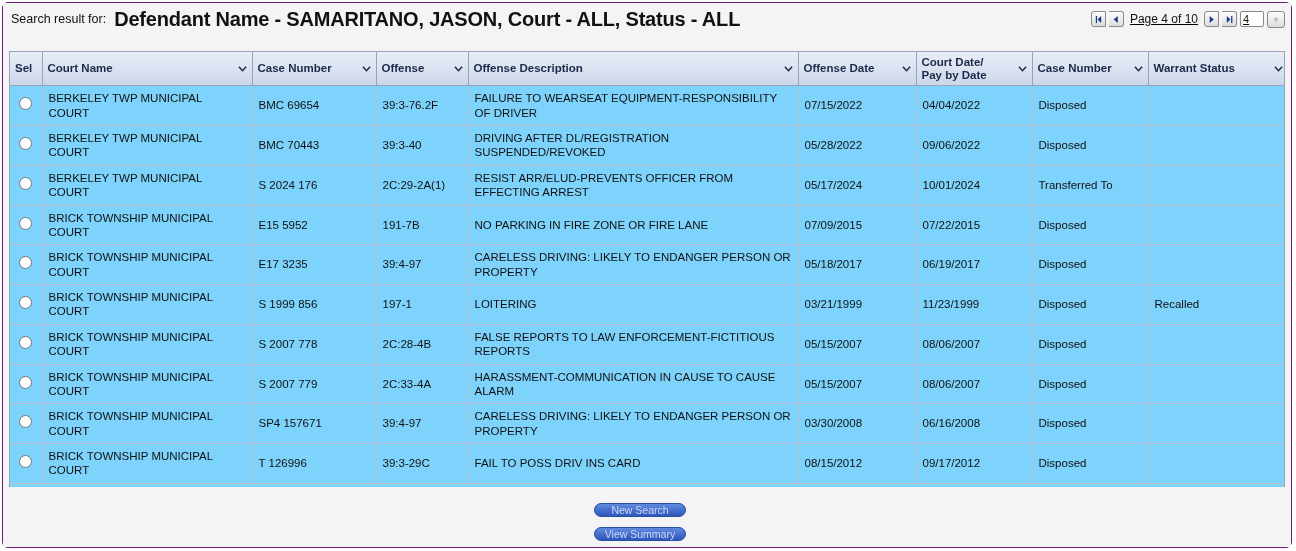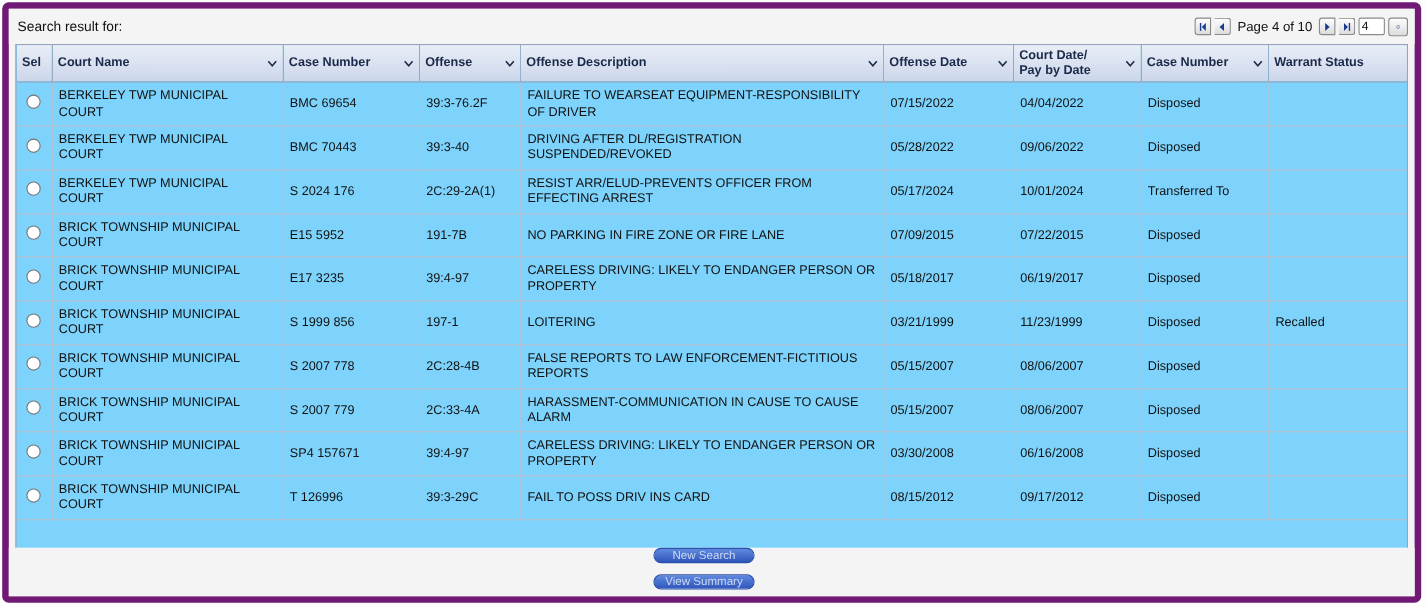--- a/index.html
+++ b/index.html
@@ -22,12 +22,13 @@
     top: 2px;
     width: 1290px;
     height: 546px;
-    border: 6px solid #701a75;
+    border: 1px solid #701a75;
     border-radius: 6px;
     background: #f4f4f4;
     box-sizing: border-box;
     display: flex;
     flex-direction: column;
+    gap: 16px;
   }
   
   .searchbar {

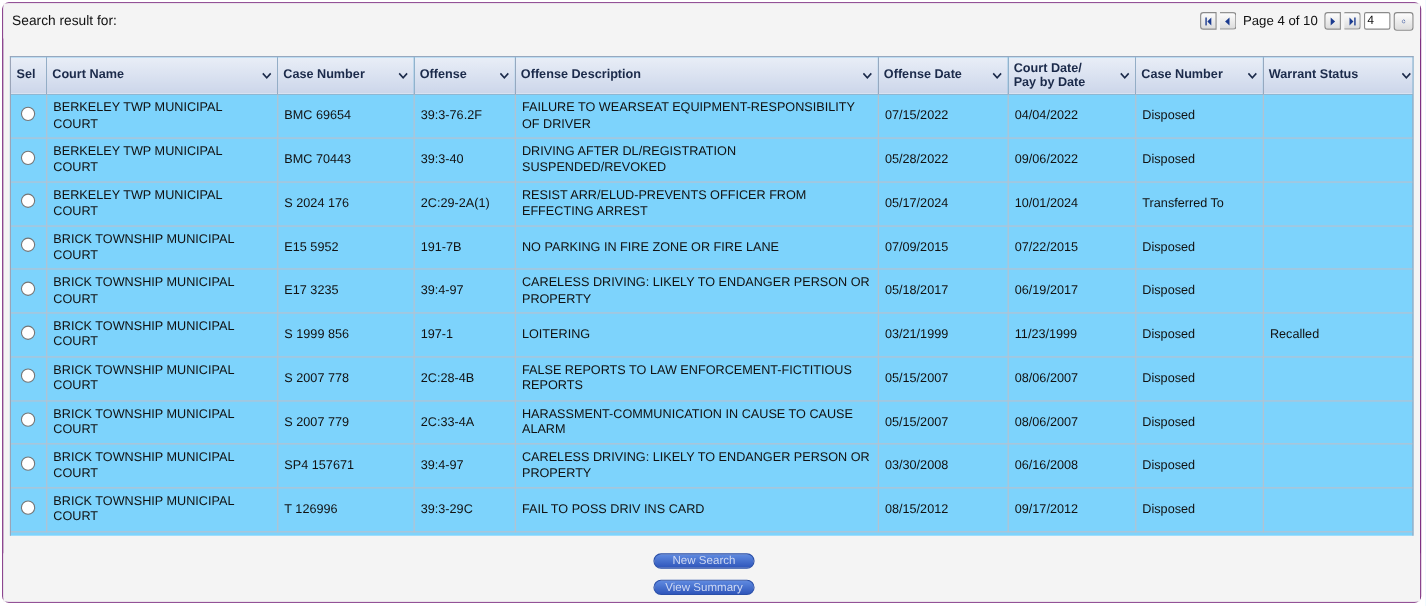--- a/index.html
+++ b/index.html
@@ -212,6 +212,7 @@
 
     <div class="searchbar">
       <span class="search-label">Search result for:</span>
+      <span class="search-value">Defendant Name - SAMARITANO, JASON, Court - ALL, Status - ALL</span>
 
       <div class="pager">
         <button class="pgbtn grp grp-first">

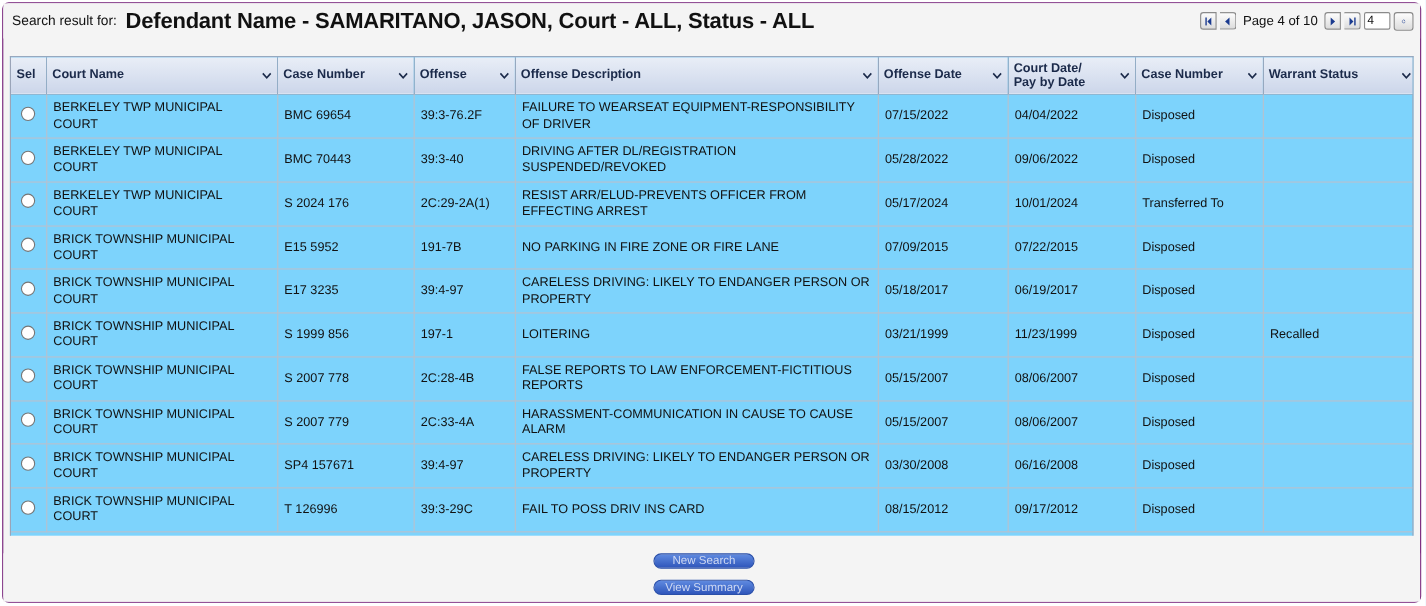--- a/index.html
+++ b/index.html
@@ -58,6 +58,7 @@
     align-items: center;
     gap: 3px;
     white-space: nowrap;
+    text-decoration: underline;
   }
   .pgbtn {
     width: 15px;

